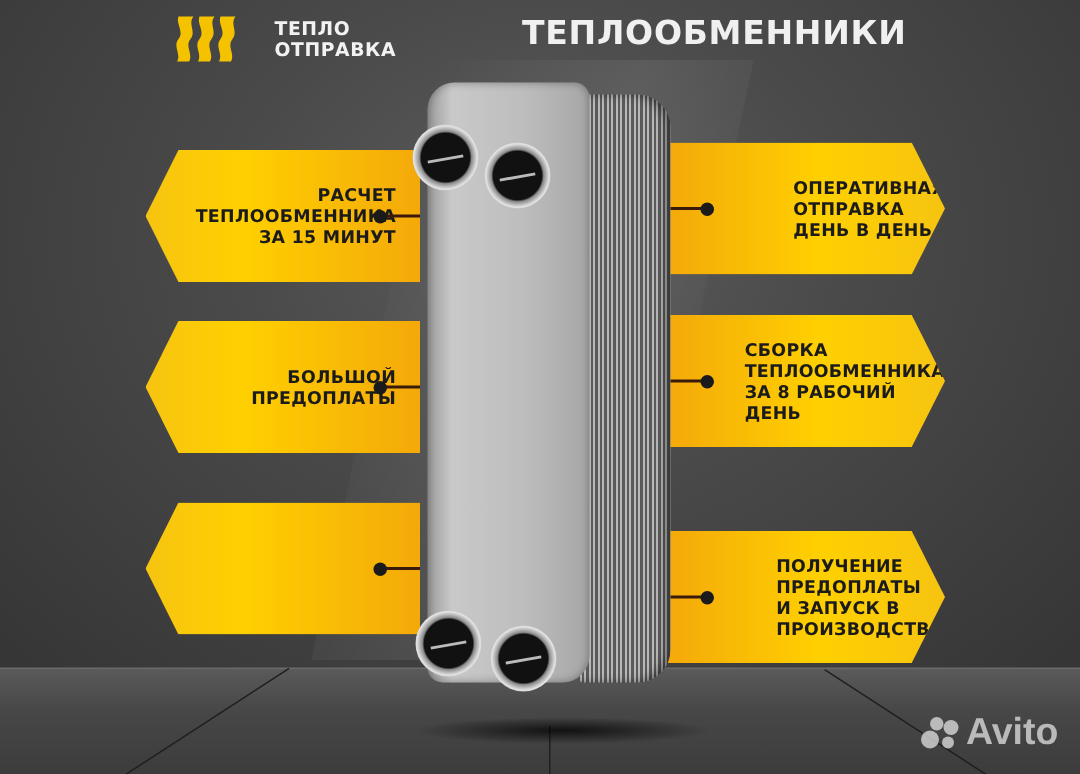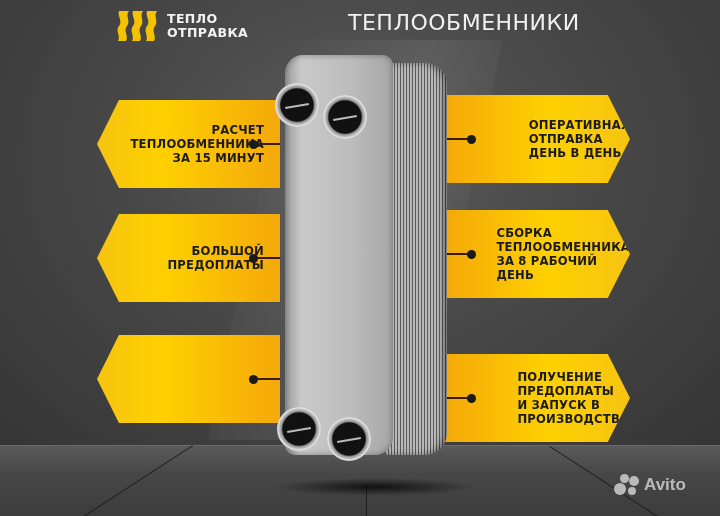--- a/index.html
+++ b/index.html
@@ -28,7 +28,7 @@
   }
   
   .logo {
-    position: absolute; left: 117px; top: 9px; display: flex; align-items: center; gap: 6px;
+    position: absolute; left: 117px; top: 9px; display: flex; align-items: center; gap: 22px;
   }
   .logo-mark { width: 44px; height: 34px; }
   .logo-text {

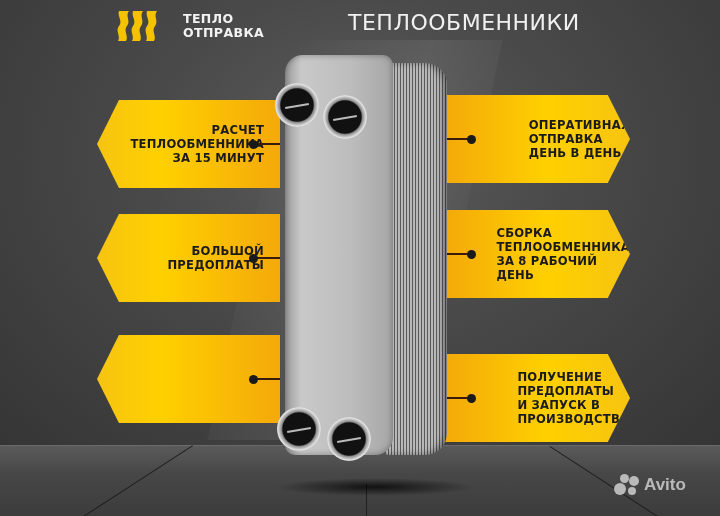--- a/index.html
+++ b/index.html
@@ -35,7 +35,7 @@
     color: #f2f2f2; font-weight: bold; font-size: 12.5px; line-height: 14px; letter-spacing: 0.4px;
   }
   .title {
-    position: absolute; left: 348px; top: 10px; color: #f0f0f0; font-weight: normal;
+    position: absolute; left: 348px; top: 10px; color: #f0f0f0; font-weight: bold;
     font-size: 22px; letter-spacing: 0.5px;
   }
   

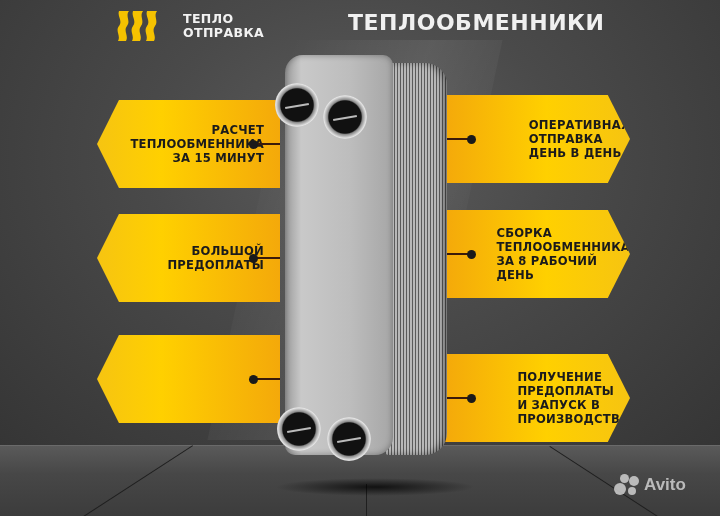--- a/index.html
+++ b/index.html
@@ -104,7 +104,7 @@
   }
   .avito-dots { position: relative; width: 26px; height: 22px; }
   .avito-dots span { position: absolute; border-radius: 50%; background: #cfcfcf; }
-  .avito-text { color: #cfcfcf; font-weight: bold; font-size: 17px; font-family: "Liberation Sans", sans-serif; }
+  .avito-text { color: #cfcfcf; font-weight: bold; font-size: 25px; font-family: "Liberation Sans", sans-serif; }
 </style>
 </head>
 <body>

